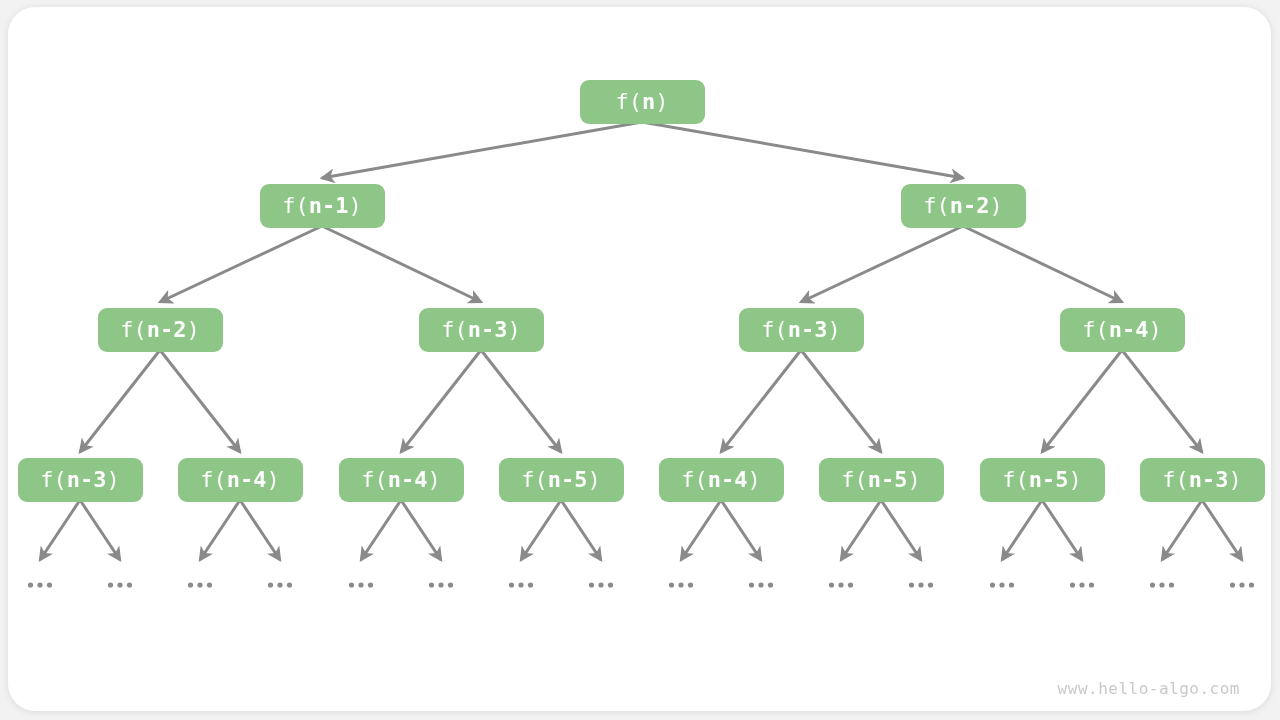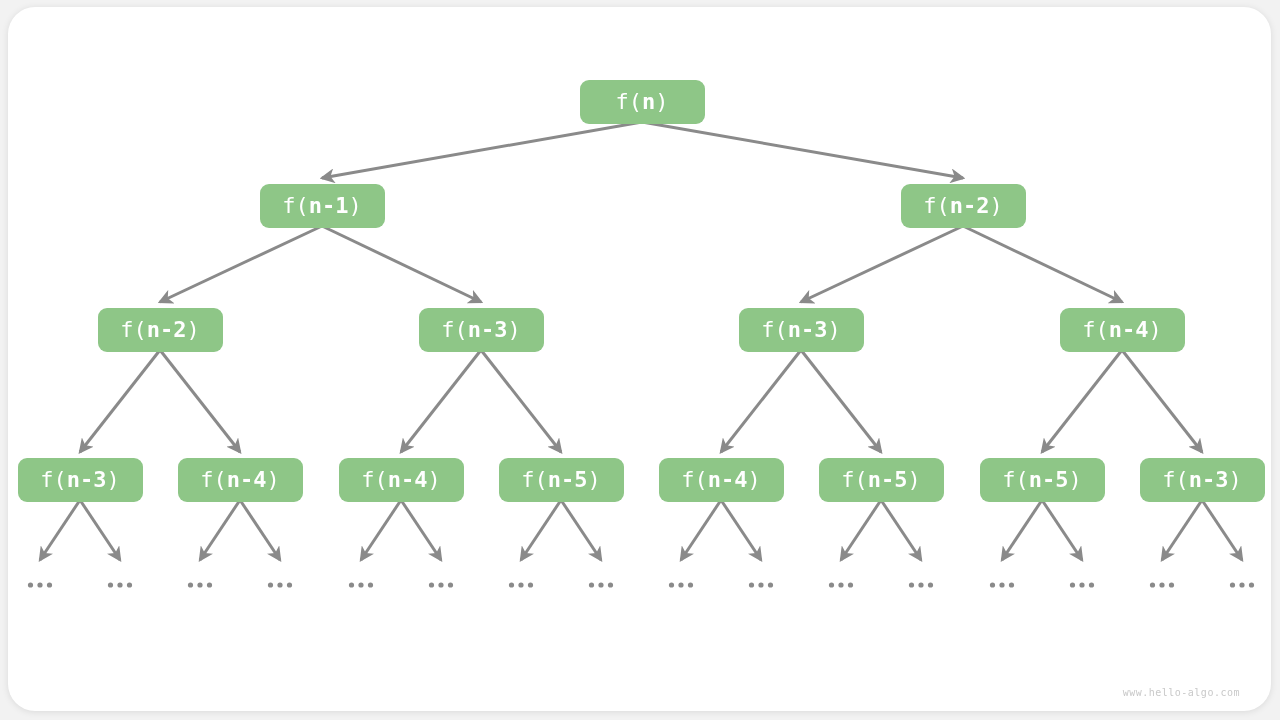--- a/index.html
+++ b/index.html
@@ -53,7 +53,7 @@
     position: absolute;
     right: 40px;
     bottom: 22px;
-    font-size: 10px;
+    font-size: 16px;
     letter-spacing: 0.5px;
     color: var(--watermark-color, #c9c9c9);
   }

